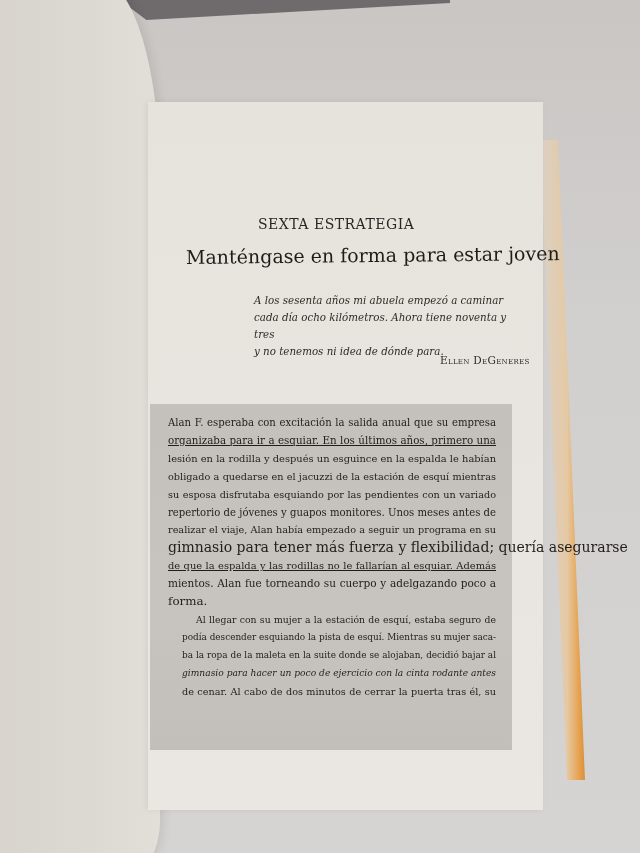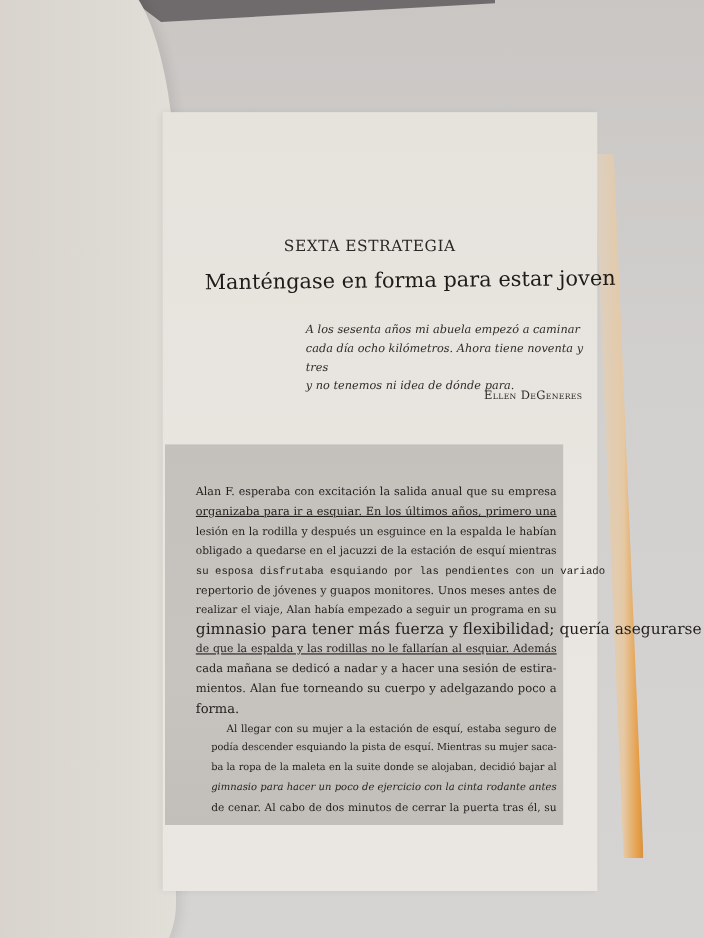--- a/index.html
+++ b/index.html
@@ -40,7 +40,7 @@
       font-size: 19px; color: #1f1b19; transform: rotate(-0.6deg);
     }
     .epigraph {
-      position: absolute; left: 278px; top: 292px; width: 260px;
+      position: absolute; left: 254px; top: 292px; width: 260px;
       font-size: 10.3px; line-height: 17px; font-style: italic; color: #2f2a27;
     }
     .epigraph-author {

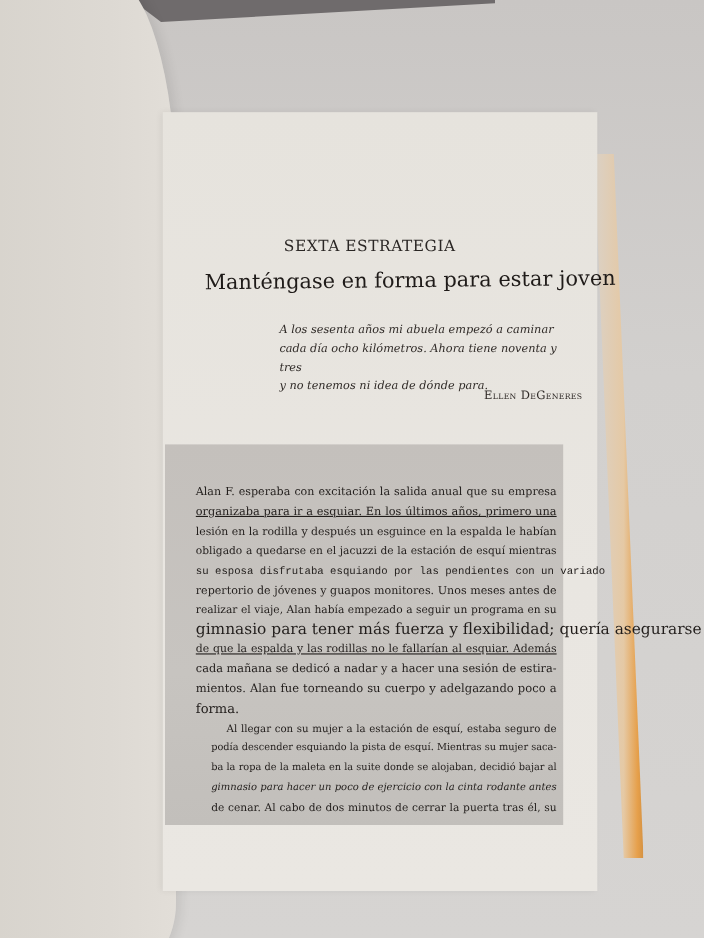--- a/index.html
+++ b/index.html
@@ -52,10 +52,9 @@
       background: linear-gradient(180deg, #c4c0bc 0%, #c7c4c0 60%, #c2bfbb 100%);
     }
     .body-text {
-      position: absolute; left: 178px; top: 414px; width: 328px;
+      position: absolute; left: 168px; top: 414px; width: 328px;
       font-size: 11.9px; line-height: 17.9px; color: #211d1b;
       text-align: justify;
-      margin-top: 25px;
     }
     .body-text p { margin: 0; }
     .body-text p.indent { text-indent: 14px; }

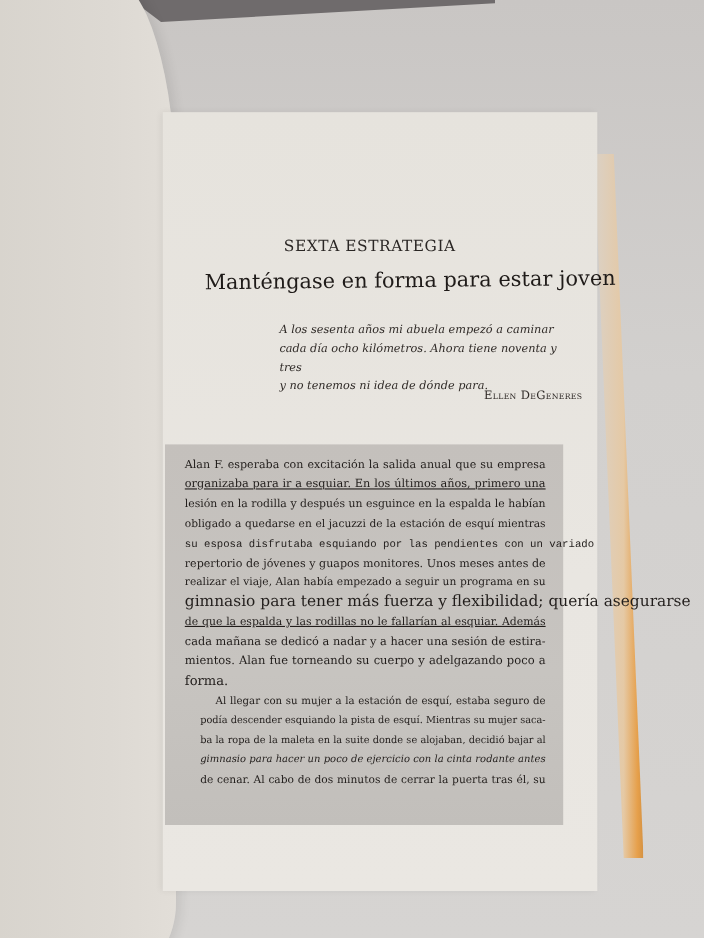--- a/index.html
+++ b/index.html
@@ -87,7 +87,7 @@
     <span class="line" style="display: block; font-size: 10.3px; text-decoration: underline;">organizaba para ir a esquiar. En los últimos años, primero una</span>
     <span class="line" style="display: block; font-size: 9.9px;">lesión en la rodilla y después un esguince en la espalda le habían</span>
     <span class="line" style="display: block; font-size: 9.7px;">obligado a quedarse en el jacuzzi de la estación de esquí mientras</span>
-    <span class="line" style="display: block; font-size: 9.7px; font-family: Liberation Mono, monospace;">su esposa disfrutaba esquiando por las pendientes con un variado</span>
+    <span class="line" style="display: block; font-size: 9.7px;">su esposa disfrutaba esquiando por las pendientes con un variado</span>
     <span class="line" style="display: block; font-size: 10.1px;">repertorio de jóvenes y guapos monitores. Unos meses antes de</span>
     <span class="line" style="display: block; font-size: 9.7px;">realizar el viaje, Alan había empezado a seguir un programa en su</span>
     <span class="line" style="display: block; font-size: 14px;">gimnasio para tener más fuerza y flexibilidad; quería asegurarse</span>

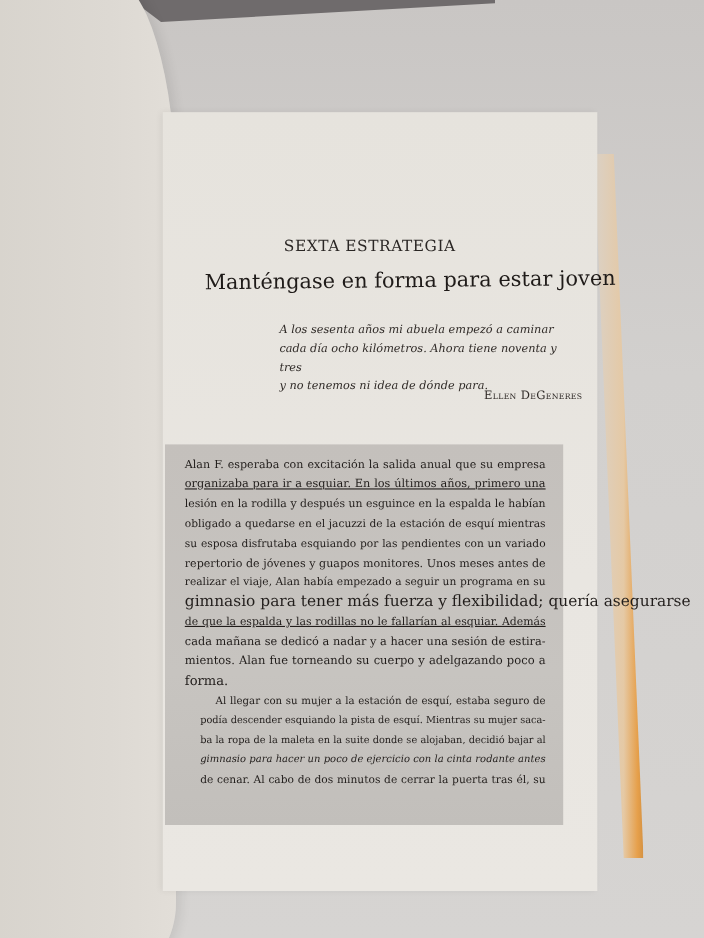--- a/index.html
+++ b/index.html
@@ -92,7 +92,6 @@
     <span class="line" style="display: block; font-size: 9.7px;">realizar el viaje, Alan había empezado a seguir un programa en su</span>
     <span class="line" style="display: block; font-size: 14px;">gimnasio para tener más fuerza y flexibilidad; quería asegurarse</span>
     <span class="line" style="display: block; font-size: 9.9px; text-decoration: underline;">de que la espalda y las rodillas no le fallarían al esquiar. Además</span>
-    <span class="line" style="display: block; font-size: 10.3px;">cada mañana se dedicó a nadar y a hacer una sesión de estira-</span>
     <span class="line" style="display: block; font-size: 10.5px;">mientos. Alan fue torneando su cuerpo y adelgazando poco a</span>
     <span class="line last" style="display: block;">forma.</span>
   </p>

